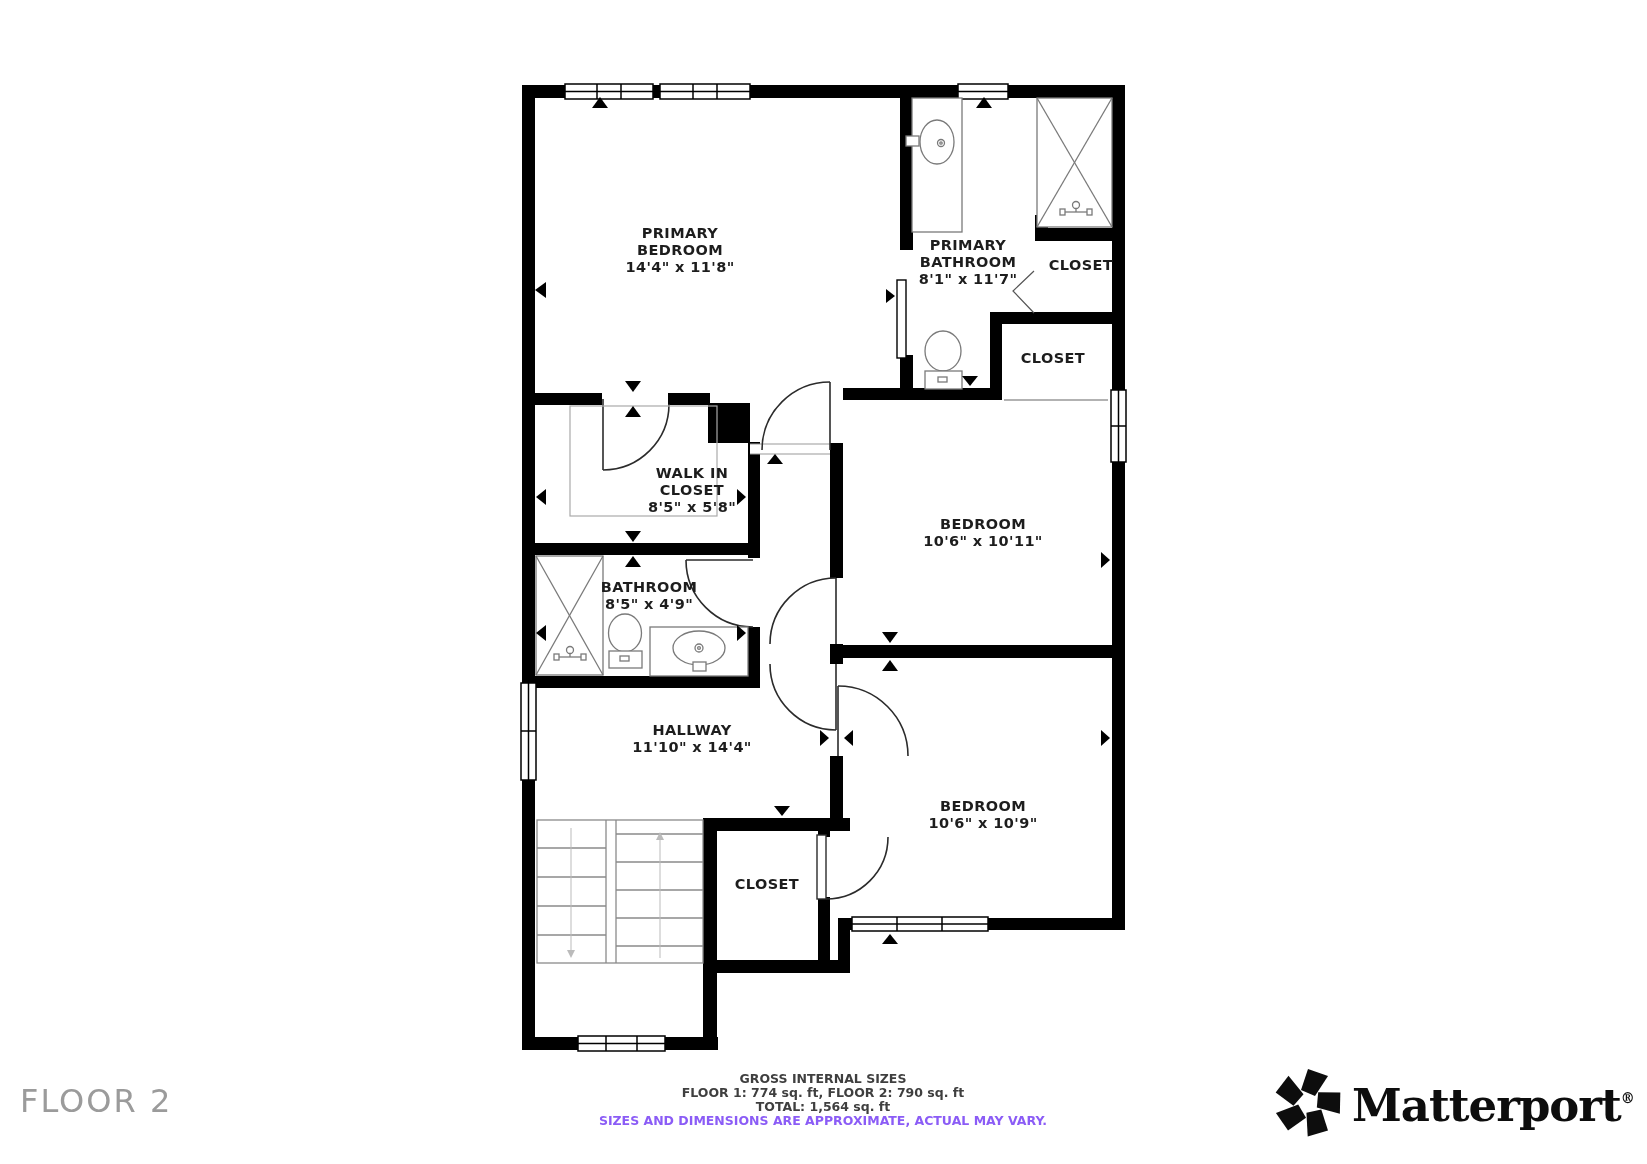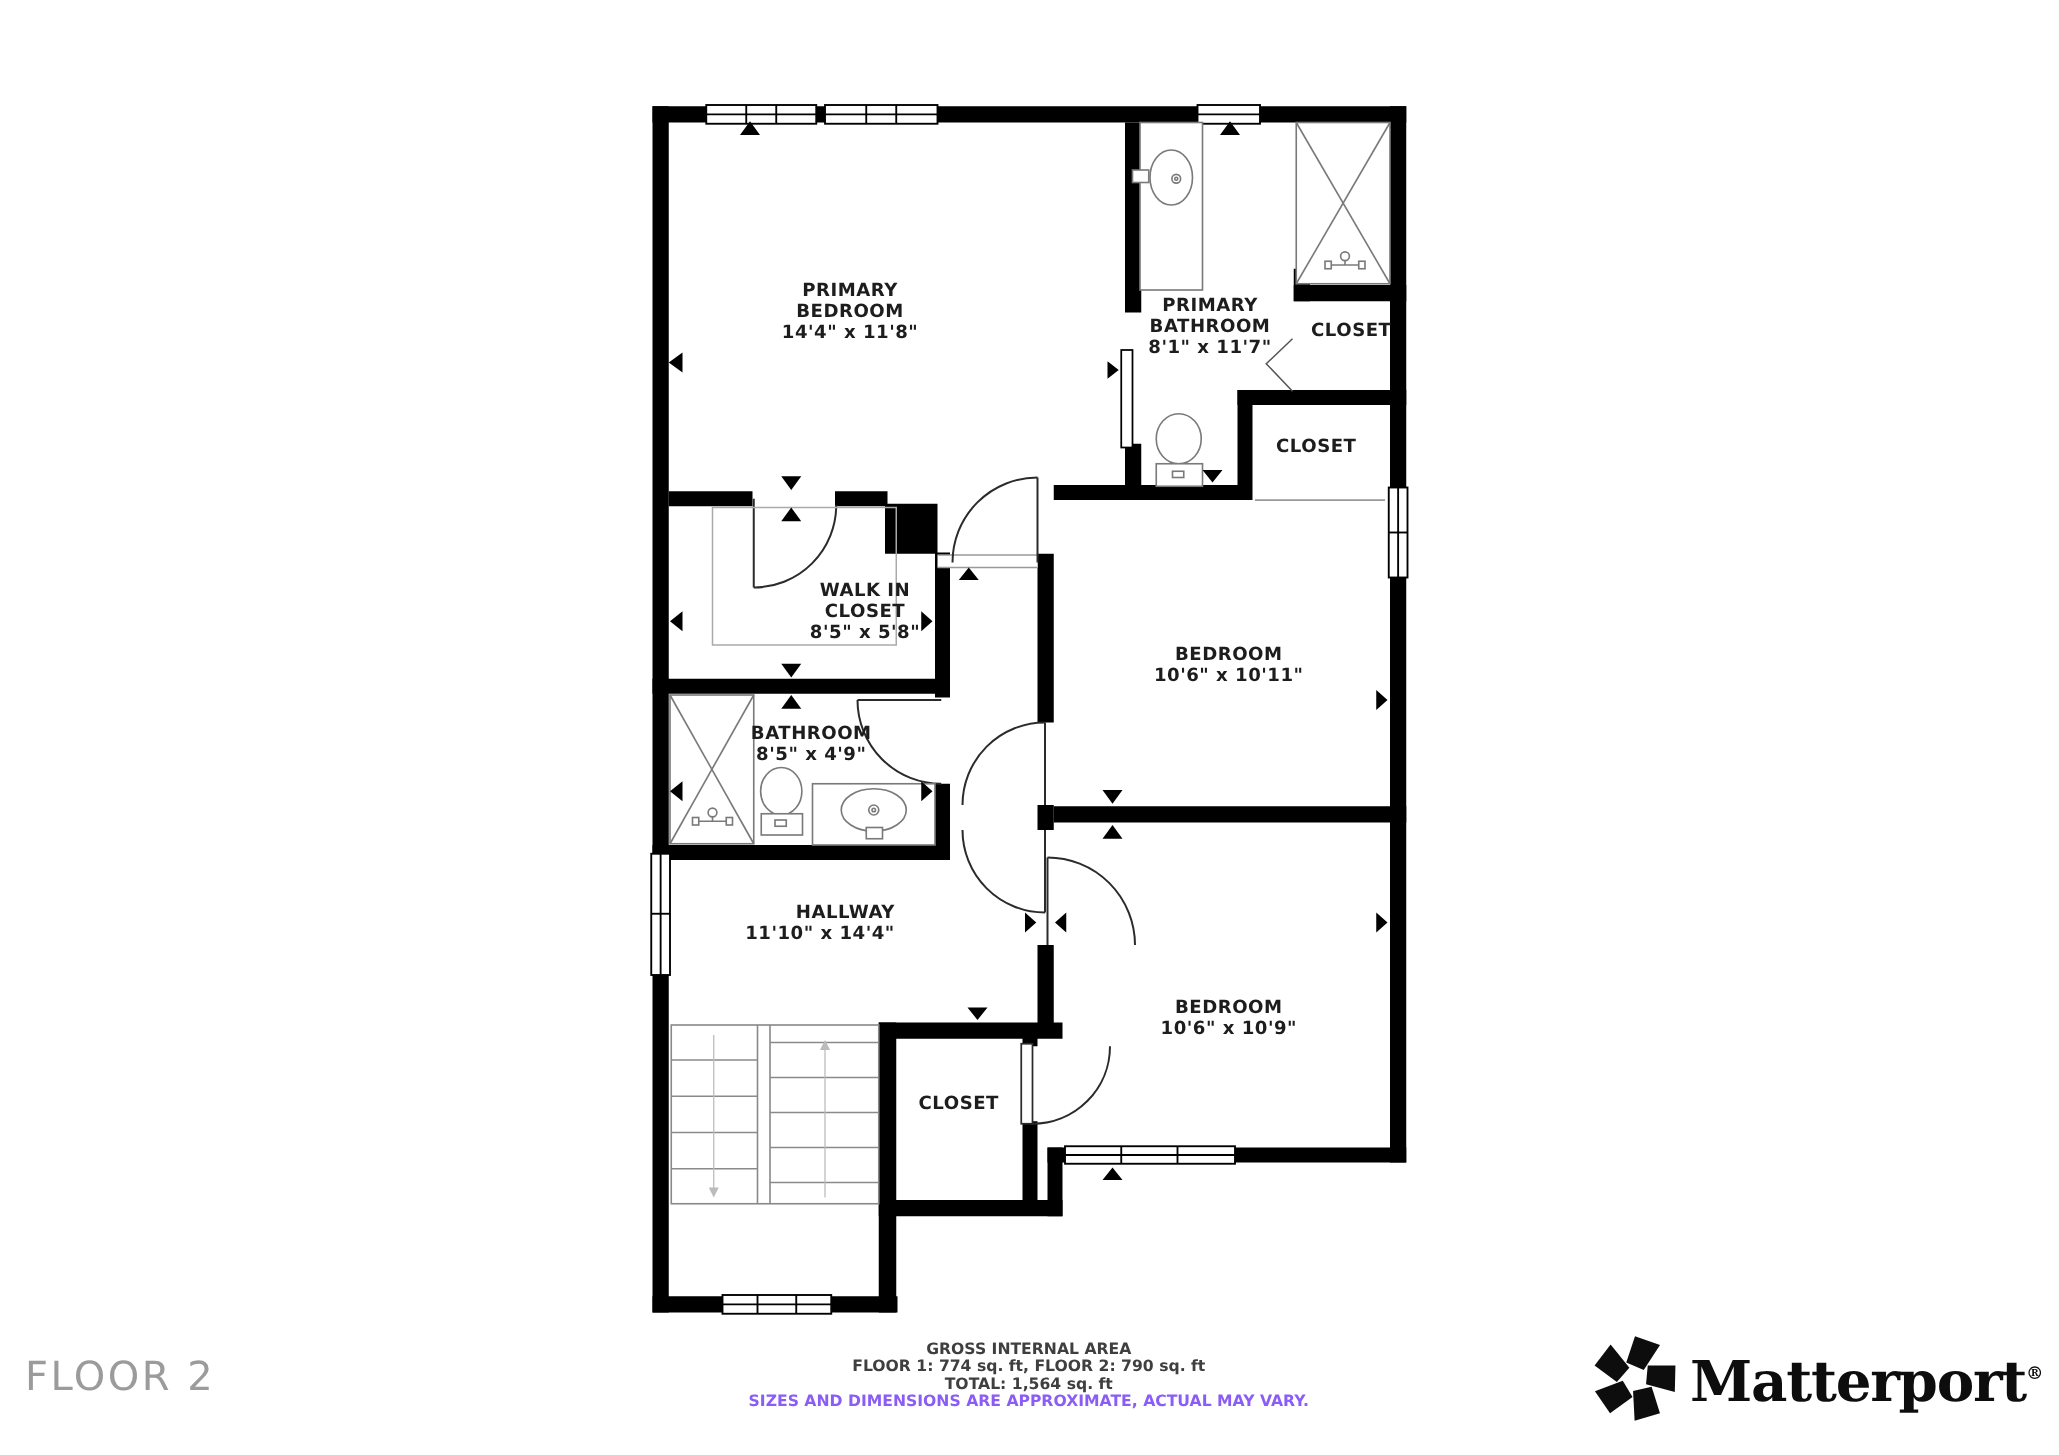--- a/index.html
+++ b/index.html
@@ -259,7 +259,7 @@
 8'5" x 4'9"</div>
   <div class="room-label" style="left:983px;top:533px;">BEDROOM
 10'6" x 10'11"</div>
-  <div class="room-label" style="left:656px;top:739px;text-align:right;">HALLWAY
+  <div class="room-label" style="left:692px;top:739px;">HALLWAY
 11'10" x 14'4"</div>
   <div class="room-label" style="left:983px;top:815px;">BEDROOM
 10'6" x 10'9"</div>

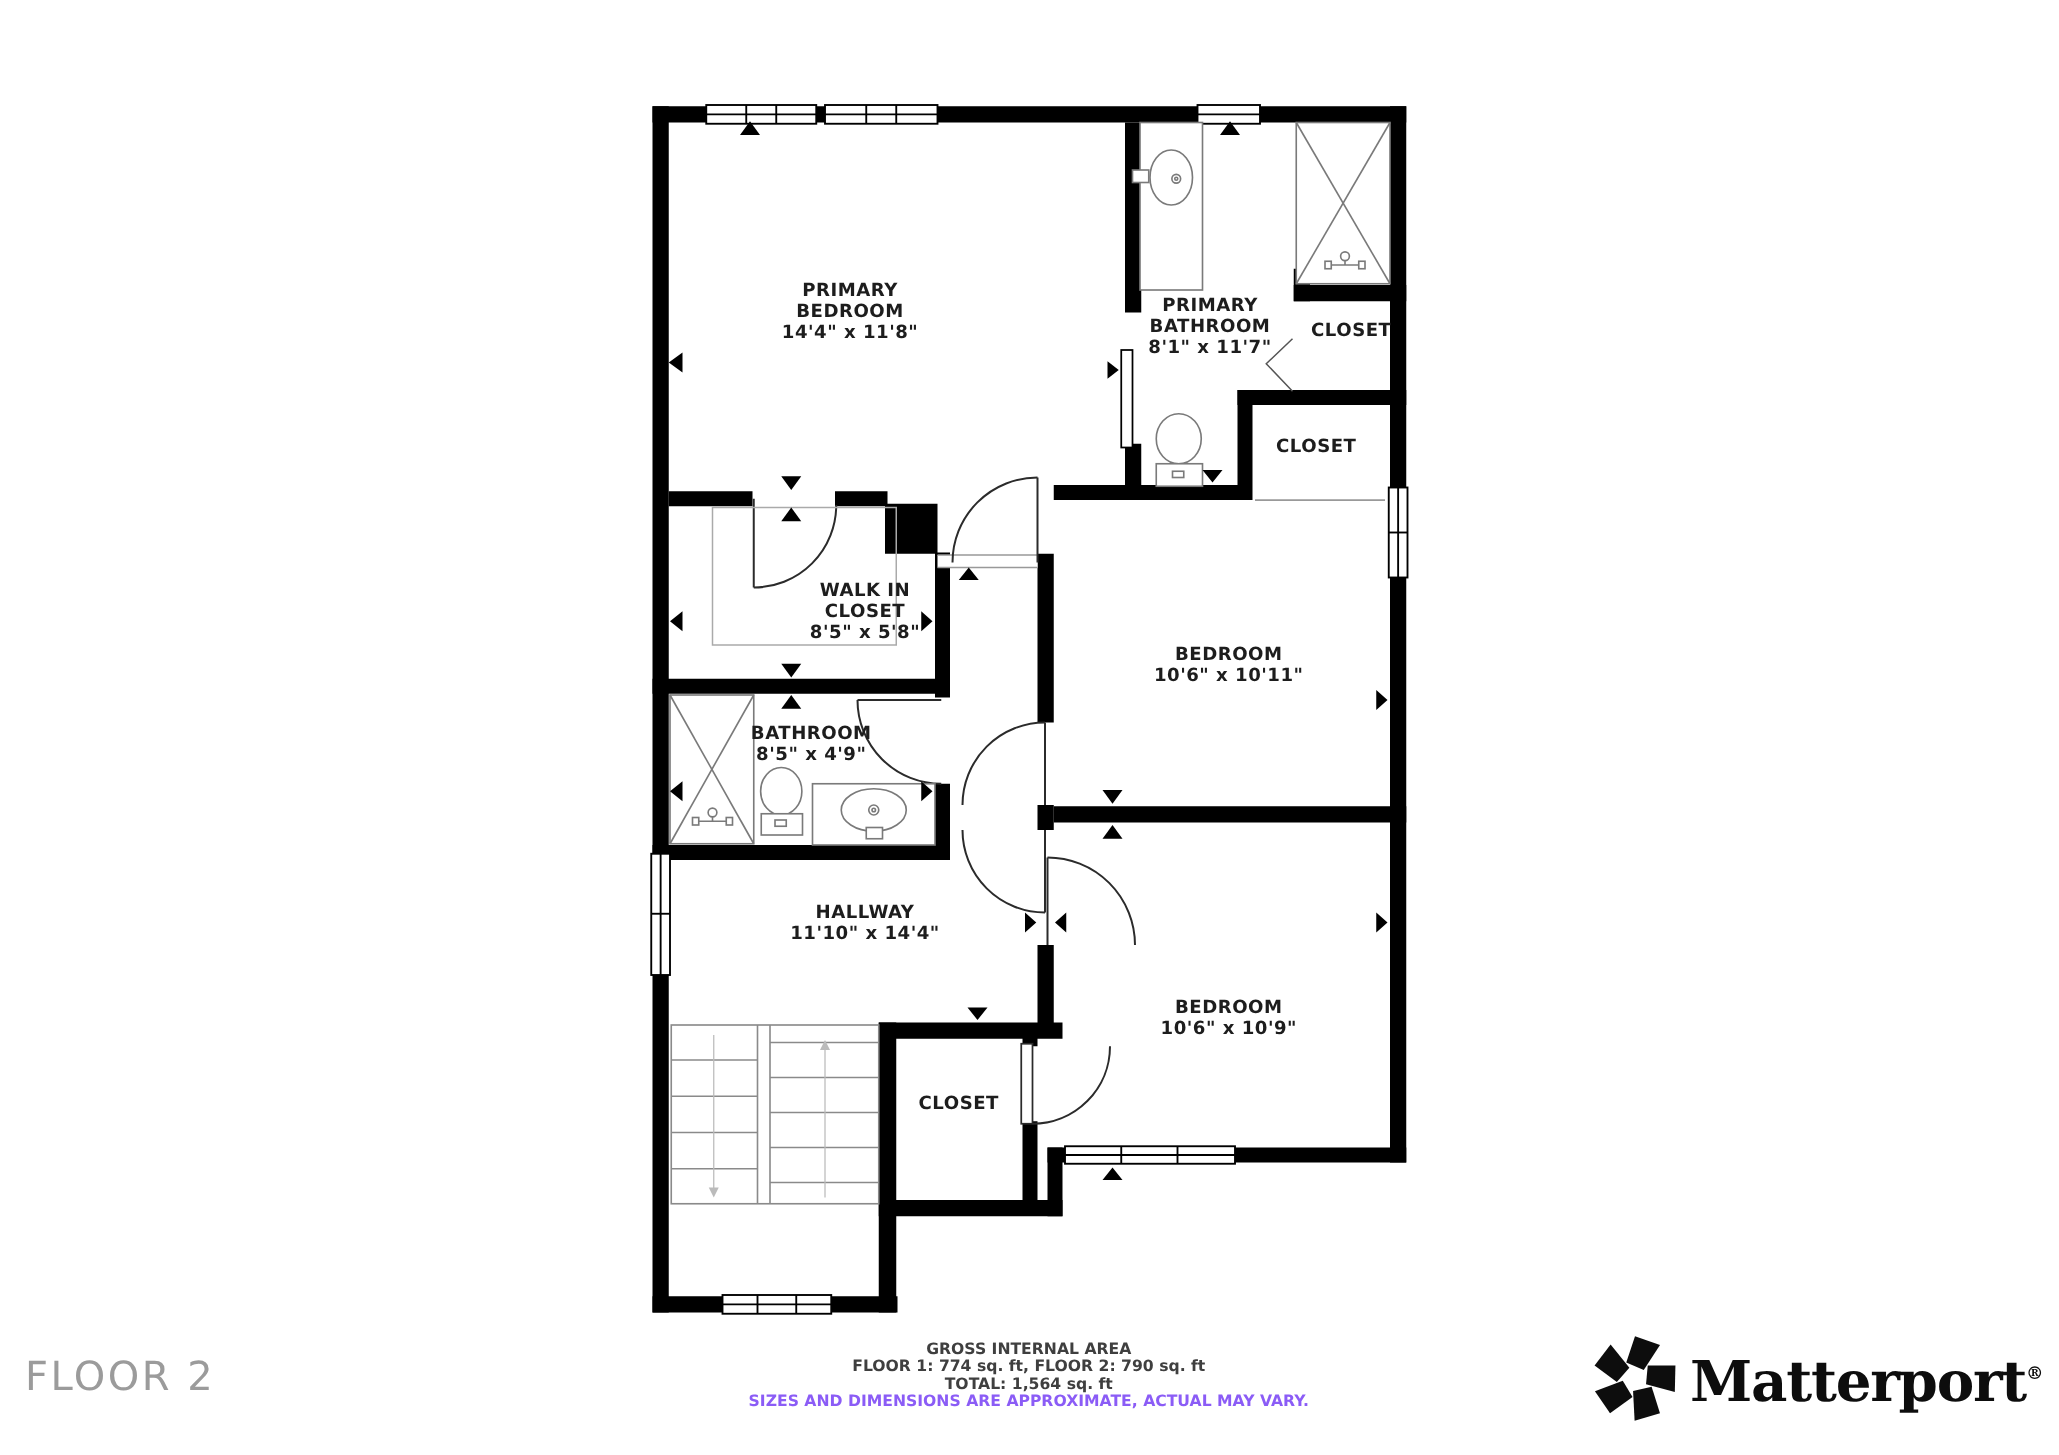--- a/index.html
+++ b/index.html
@@ -266,7 +266,7 @@
   <div class="room-label" style="left:767px;top:884px;">CLOSET</div>
 
   <div class="footer">
-    <div>GROSS INTERNAL AREA</div>
+    <div>GROSS INTERNAL SIZES</div>
     <div>FLOOR 1: 774 sq. ft, FLOOR 2: 790 sq. ft</div>
     <div>TOTAL: 1,564 sq. ft</div>
     <div class="muted">SIZES AND DIMENSIONS ARE APPROXIMATE, ACTUAL MAY VARY.</div>

